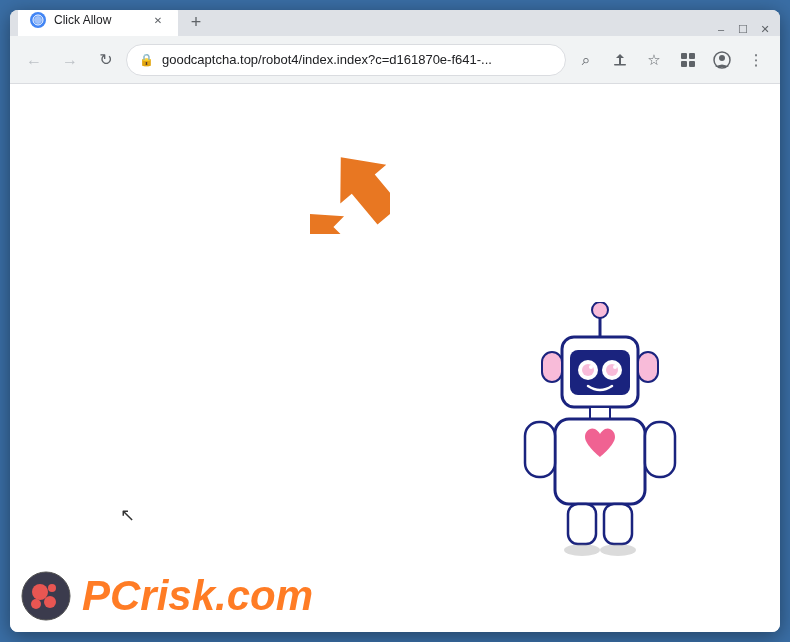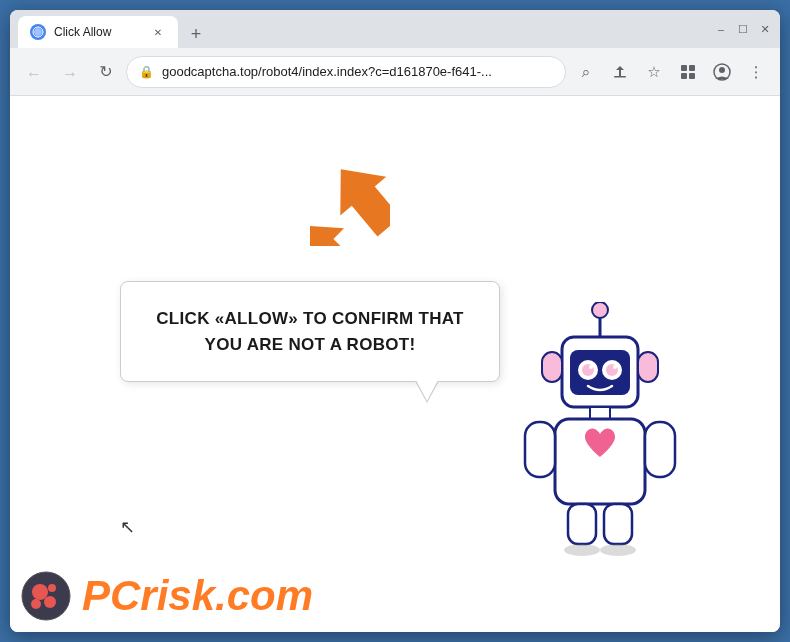--- a/index.html
+++ b/index.html
@@ -25,9 +25,9 @@
     
     .title-bar {
       background: #dee1e6;
-      height: 38px;
-      display: flex;
-      align-items: center;
+      height: 26px;
+      display: flex;
+      align-items: flex-end;
       padding: 0 8px;
       gap: 0;
     }

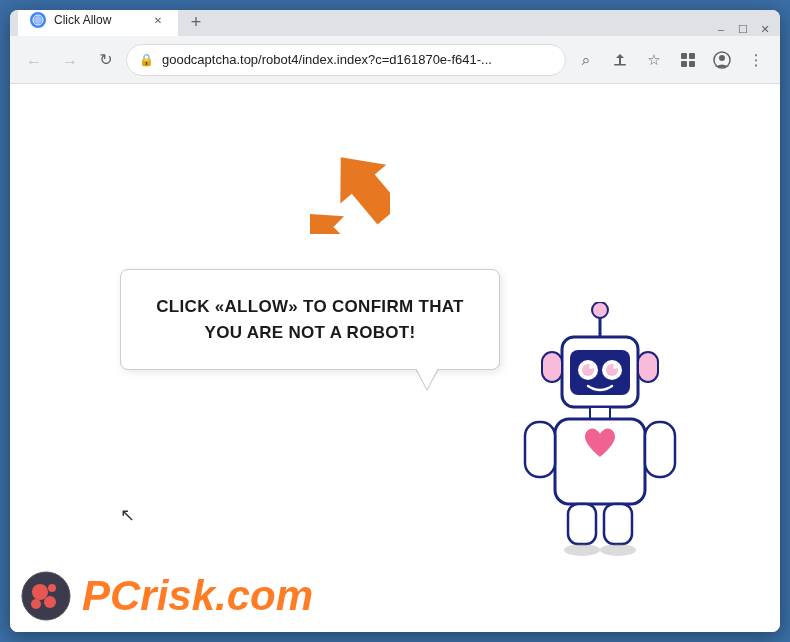--- a/index.html
+++ b/index.html
@@ -356,9 +356,6 @@
       </svg>
     </div>
 
-    <div class="speech-bubble">
-      <p class="bubble-text">CLICK «ALLOW» TO CONFIRM THAT YOU ARE NOT A ROBOT!</p>
-    </div>
 
     <div class="robot-container">
       <svg viewBox="0 0 200 260" width="200" height="260">

